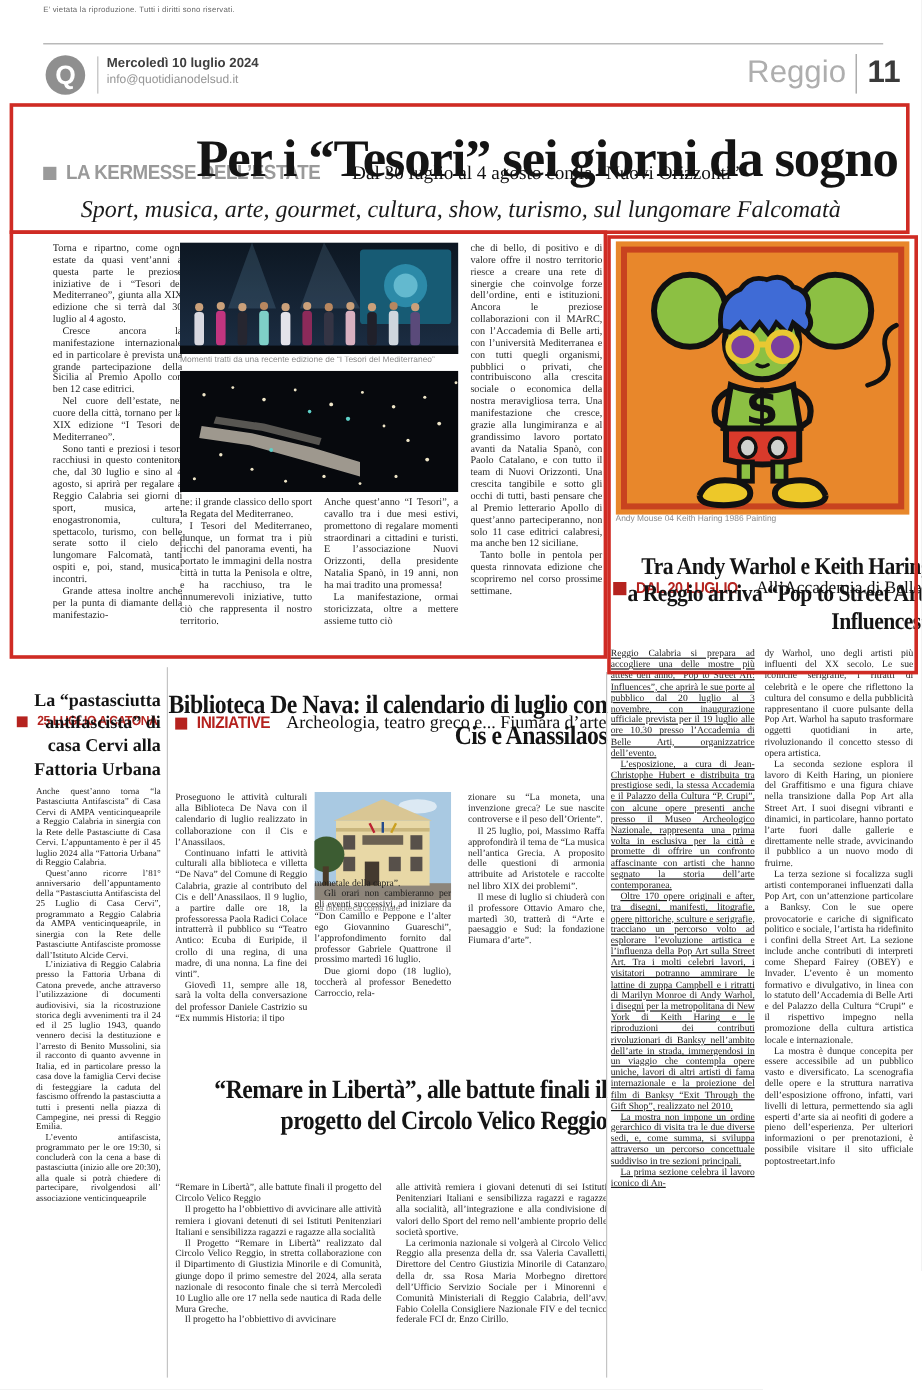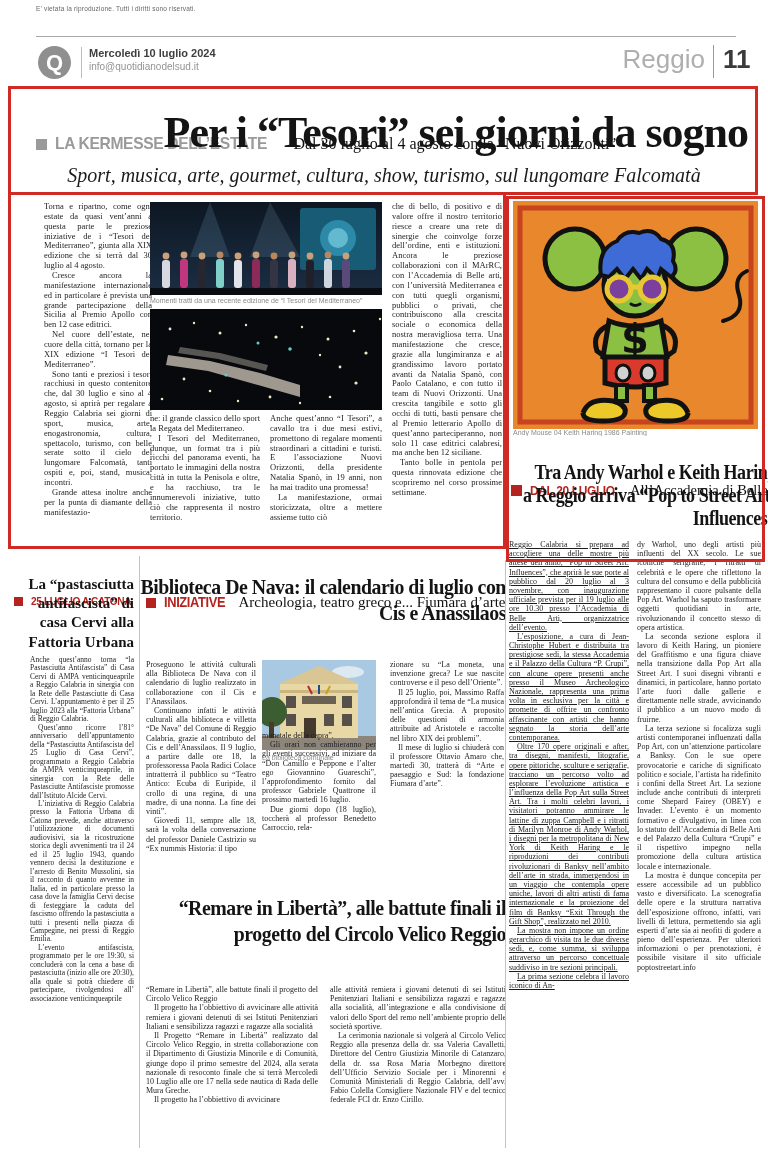--- a/index.html
+++ b/index.html
@@ -259,7 +259,7 @@
   </div>
   <div class="abs hl pasta-headline">La “pastasciutta antifascista” di casa Cervi alla Fattoria Urbana</div>
   <div class="abs body tiny pasta-body">
-      <p>Anche quest’anno torna “la Pastasciutta Antifascista” di Casa Cervi di AMPA venticinqueaprile a Reggio Calabria in sinergia con la Rete delle Pastasciutte di Casa Cervi. L’appuntamento è per il 25 luglio 2023 alla “Fattoria Urbana” di Reggio Calabria.</p>
+      <p>Anche quest’anno torna “la Pastasciutta Antifascista” di Casa Cervi di AMPA venticinqueaprile a Reggio Calabria in sinergia con la Rete delle Pastasciutte di Casa Cervi. L’appuntamento è per il 45 luglio 2024 alla “Fattoria Urbana” di Reggio Calabria.</p>
       <p>Quest’anno ricorre l’81° anniversario dell’appuntamento della “Pastasciutta Antifascista del 25 Luglio di Casa Cervi”, programmato a Reggio Calabria da AMPA venticinqueaprile, in sinergia con la Rete delle Pastasciutte Antifasciste promosse dall’Istituto Alcide Cervi.</p>
       <p>L’iniziativa di Reggio Calabria presso la Fattoria Urbana di Catona prevede, anche attraverso l’utilizzazione di documenti audiovisivi, sia la ricostruzione storica degli avvenimenti tra il 24 ed il 25 luglio 1943, quando vennero decisi la destituzione e l’arresto di Benito Mussolini, sia il racconto di quanto avvenne in Italia, ed in particolare presso la casa dove la famiglia Cervi decise di festeggiare la caduta del fascismo offrendo la pastasciutta a tutti i presenti nella piazza di Campegine, nei pressi di Reggio Emilia.</p>
       <p>L’evento antifascista, programmato per le ore 19:30, si concluderà con la cena a base di pastasciutta (inizio alle ore 20:30), alla quale si potrà chiedere di partecipare, rivolgendosi all’ associazione venticinqueaprile</p>

